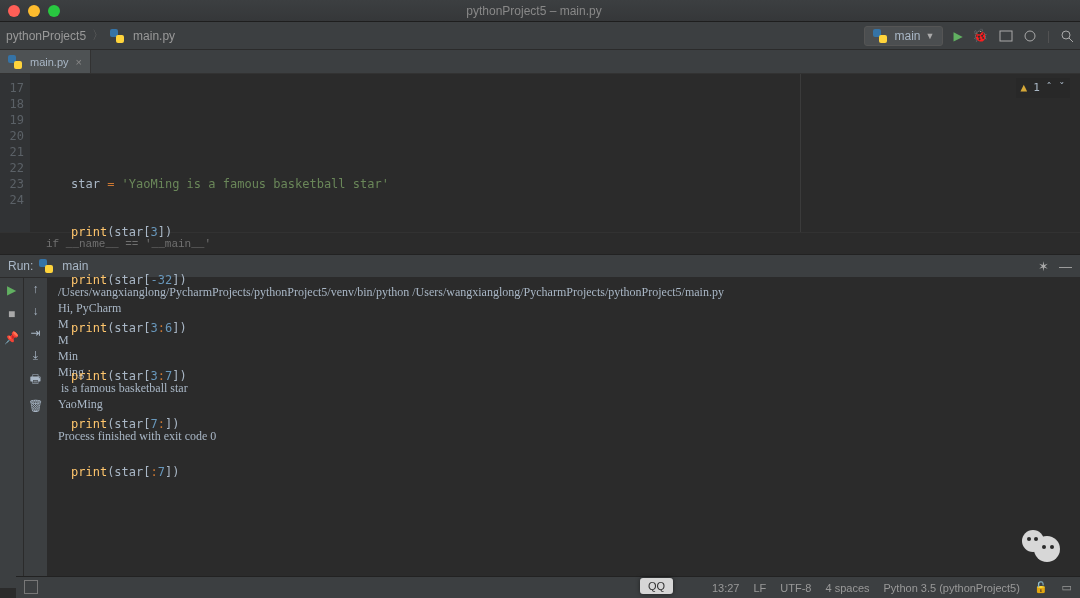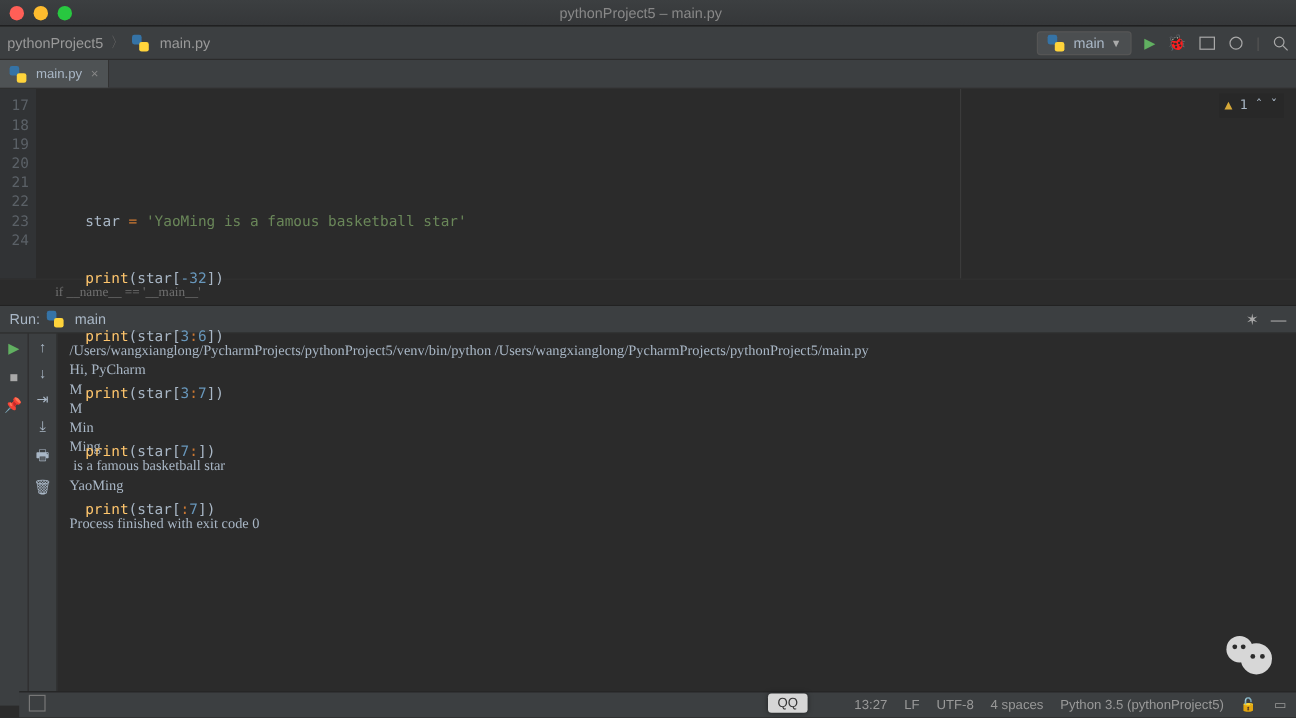--- a/index.html
+++ b/index.html
@@ -301,6 +301,7 @@
     <div class="right-ruler"></div>
     <div class="line"></div>
     <div class="line"><span class="id">star</span><span class="kw"> = </span><span class="str">'YaoMing is a famous basketball star'</span></div>
+    <div class="line"><span class="fn">print</span><span class="id">(</span><span class="id">star</span><span class="id">[</span><span class="num">3</span><span class="id">]</span><span class="id">)</span></div>
     <div class="line"><span class="fn">print</span><span class="id">(</span><span class="id">star</span><span class="id">[</span><span class="num">-32</span><span class="id">]</span><span class="id">)</span></div>
     <div class="line"><span class="fn">print</span><span class="id">(</span><span class="id">star</span><span class="id">[</span><span class="num">3</span><span class="kw">:</span><span class="num">6</span><span class="id">]</span><span class="id">)</span></div>
     <div class="line"><span class="fn">print</span><span class="id">(</span><span class="id">star</span><span class="id">[</span><span class="num">3</span><span class="kw">:</span><span class="num">7</span><span class="id">]</span><span class="id">)</span></div>

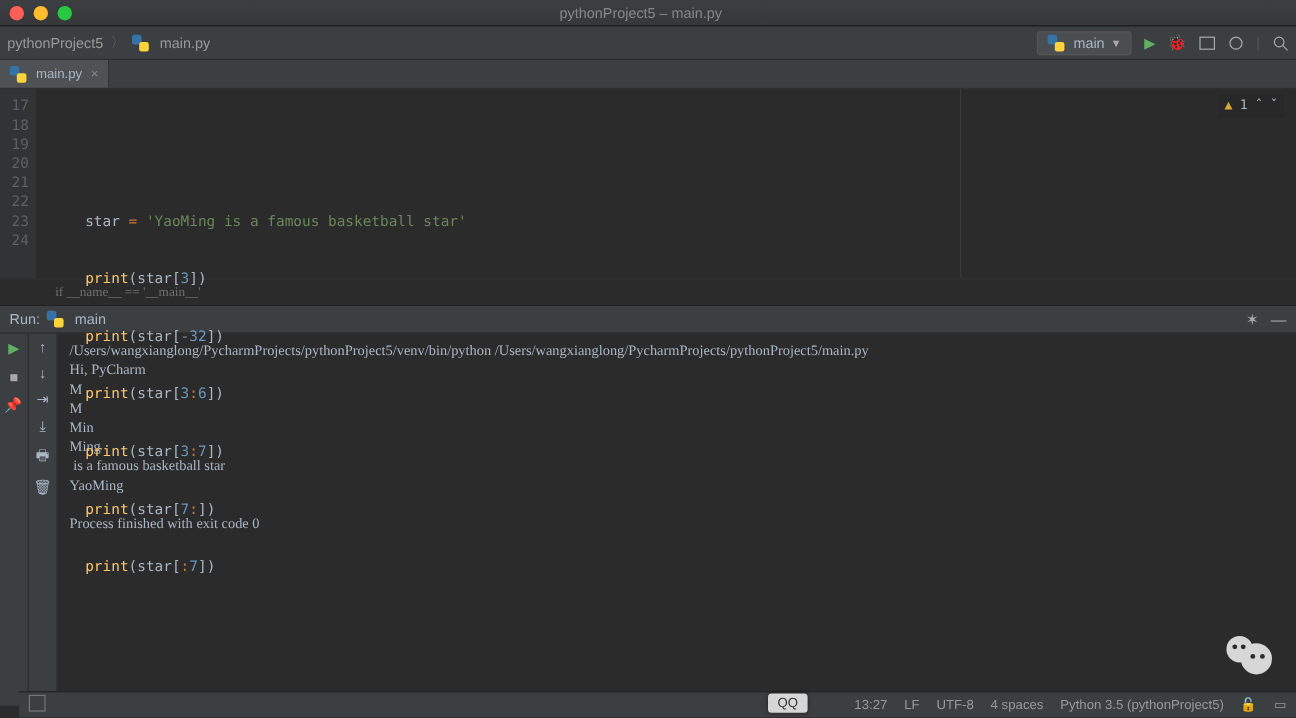--- a/index.html
+++ b/index.html
@@ -126,7 +126,7 @@
 .warn-tri { color:#d6a838; }
 .breadcrumb-bar {
   height:22px;
-  font-family:Liberation Serif, serif;
+  font-family:Liberation Mono, monospace;
   font-size:11px;
   color:#707070;
   padding-left:46px;

